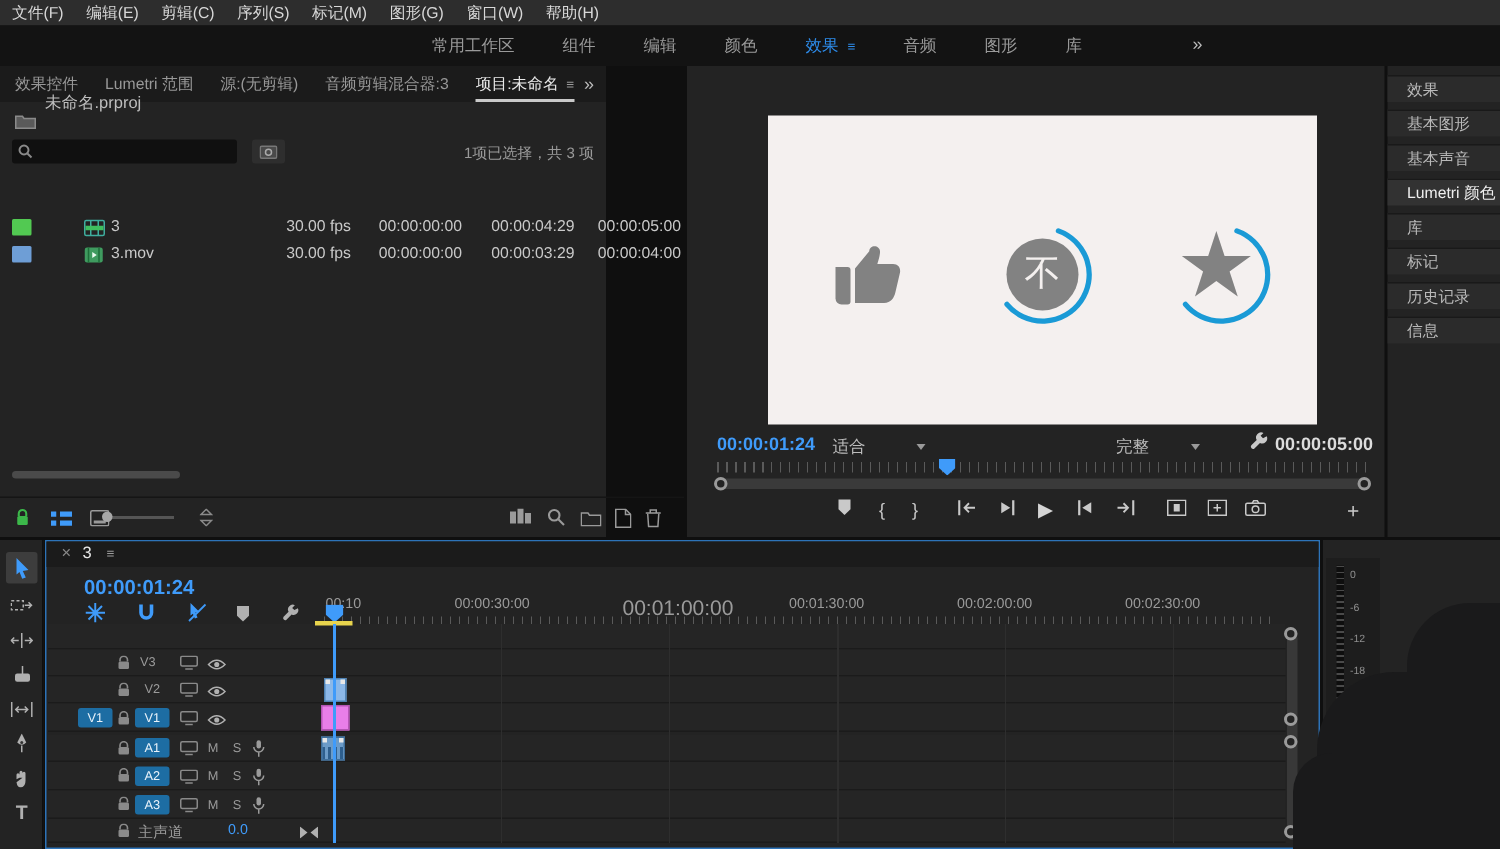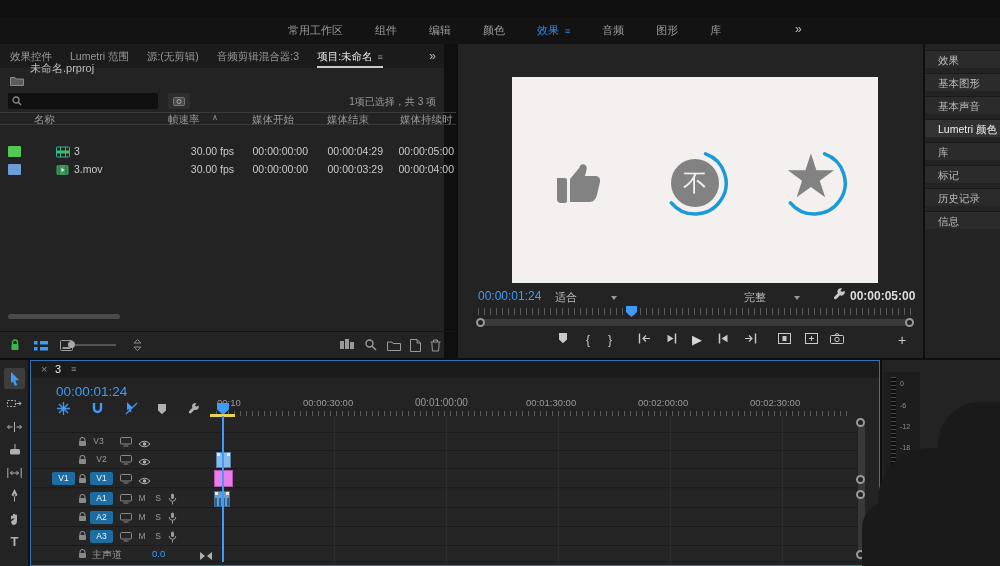--- a/index.html
+++ b/index.html
@@ -54,6 +54,16 @@
 
 <div id="app">
 
+  <div class="abs menubar">
+    <span class="mi">文件(F)</span>
+    <span class="mi">编辑(E)</span>
+    <span class="mi">剪辑(C)</span>
+    <span class="mi">序列(S)</span>
+    <span class="mi">标记(M)</span>
+    <span class="mi">图形(G)</span>
+    <span class="mi">窗口(W)</span>
+    <span class="mi">帮助(H)</span>
+  </div>
 
   <div class="abs wsbar">
     <div class="wstabs">

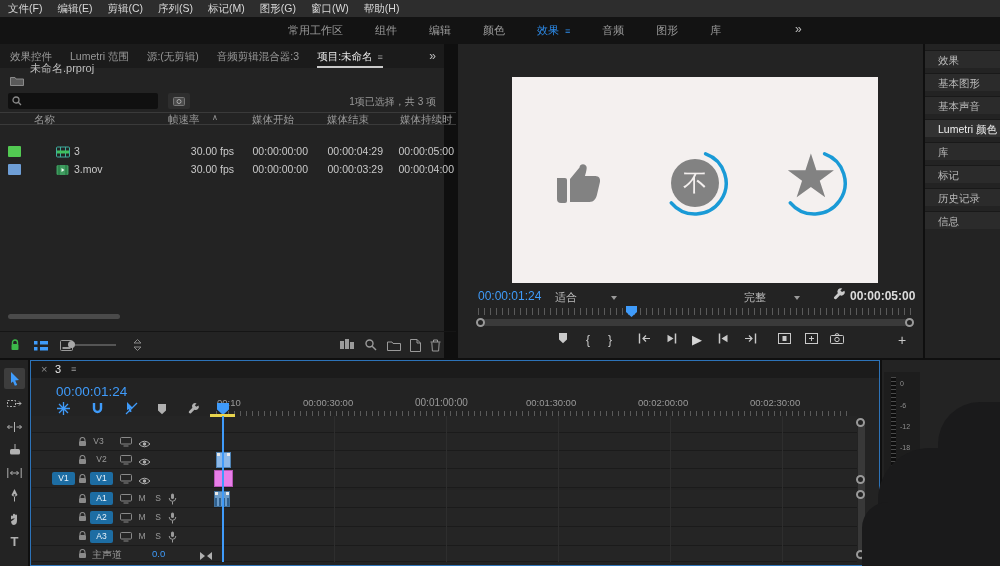--- a/index.html
+++ b/index.html
@@ -79,7 +79,7 @@
     <span class="ws-overflow">»</span>
   </div>
 
-  <div class="abs panel" style="left:0;top:44px;width:444px;height:314px">
+  <div class="abs panel" style="left:0;top:44px;width:404px;height:314px">
     <div class="ptabbar">
       <span class="pt">效果控件</span>
       <span class="pt">Lumetri 范围</span>

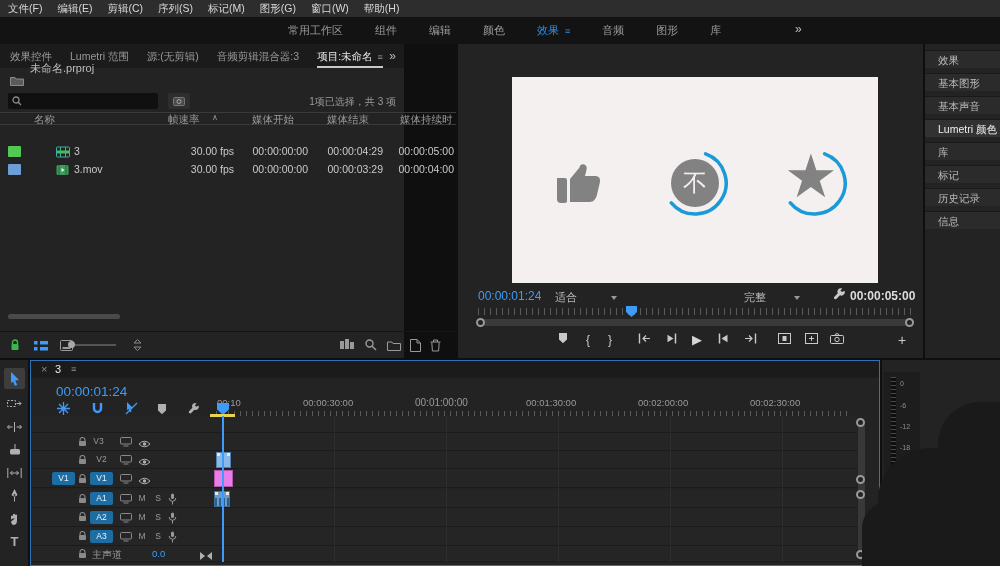--- a/index.html
+++ b/index.html
@@ -106,14 +106,6 @@
         </svg></div>
     <span class="abs" style="right:8px;top:51px;color:#9a9a9a;font-size:10px">1项已选择，共 3 项</span>
 
-    <div class="abs" style="left:0;top:68px;width:456px;height:13px;border-top:1px solid #3a3a3a;border-bottom:1px solid #3a3a3a">
-      <span class="cell hdr" style="left:34px;top:0">名称</span>
-      <span class="cell hdr" style="left:168px;top:0">帧速率</span>
-      <span class="cell hdr" style="left:212px;top:0;font-size:8px">∧</span>
-      <span class="cell hdr" style="left:252px;top:0">媒体开始</span>
-      <span class="cell hdr" style="left:327px;top:0">媒体结束</span>
-      <span class="cell hdr" style="left:400px;top:0">媒体持续时</span>
-    </div>
 
 
     <div class="prow" style="top:99px">

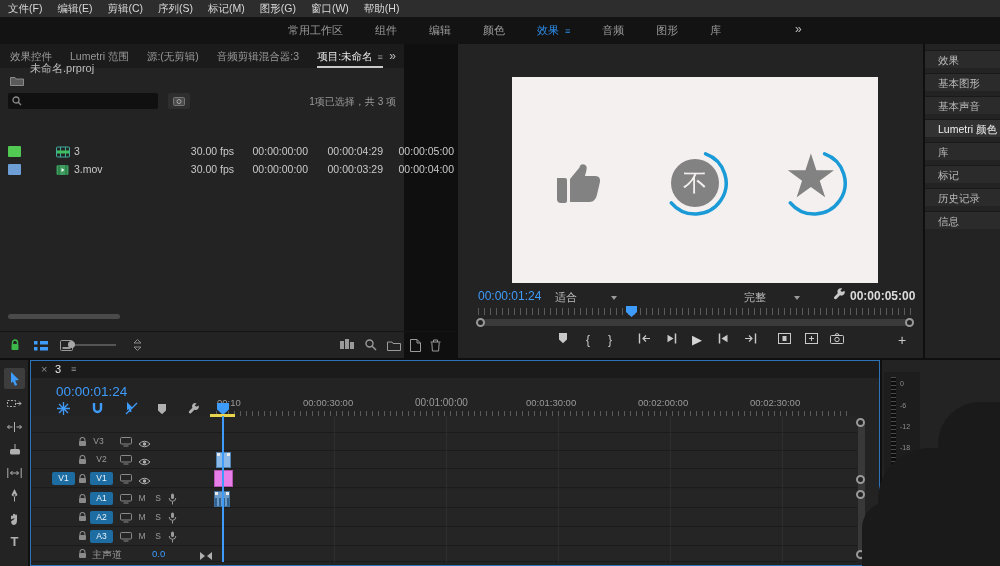--- a/index.html
+++ b/index.html
@@ -31,7 +31,7 @@
 .prow.sel{background:#4a4a4a;left:0;width:456px;padding-left:6px}
 .label-chip{position:absolute;top:3px;width:13px;height:11px;border-radius:1px}
 
-.tc-blue{color:#3f9bfa;font-weight:normal}
+.tc-blue{color:#3f9bfa;font-weight:bold}
 .caret{display:inline-block;width:0;height:0;border-left:3.5px solid transparent;border-right:3.5px solid transparent;border-top:4px solid #9a9a9a;margin-left:6px;vertical-align:middle}
 .ticks{background:repeating-linear-gradient(to right,#5a5a5a 0 1px,transparent 1px 6px)}
 .ticon{position:absolute;top:0;color:#c9c9c9;font-size:12px;line-height:16px}

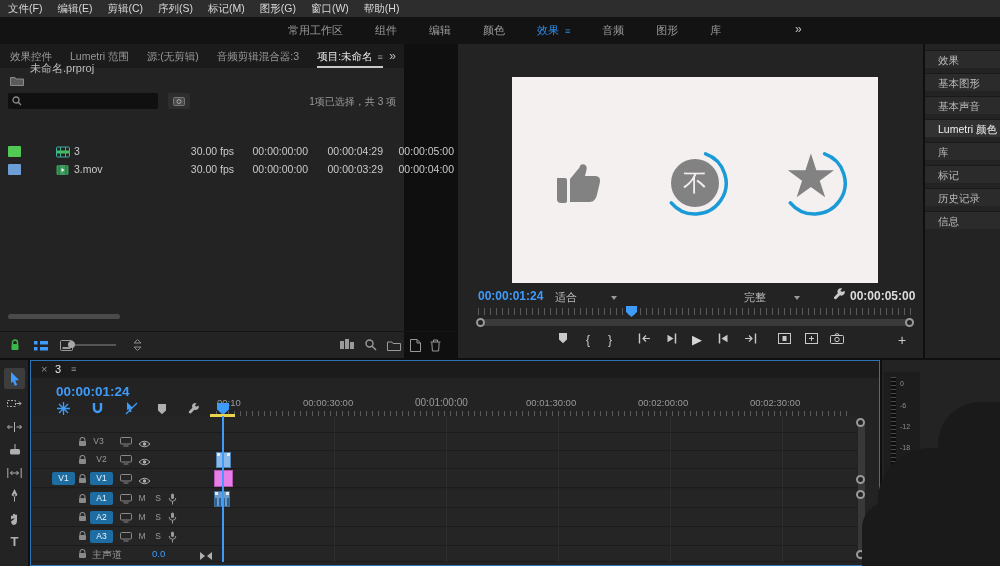--- a/index.html
+++ b/index.html
@@ -343,7 +343,7 @@
 
     <span class="abs nowrap" style="left:186px;top:36px;color:#9a9a9a;font-size:9.5px">00:10</span>
     <span class="abs nowrap" style="left:272px;top:36px;color:#9a9a9a;font-size:9.5px">00:00:30:00</span>
-    <span class="abs nowrap" style="left:384px;top:36px;color:#9a9a9a;font-size:10px">00:01:00:00</span>
+    <span class="abs nowrap" style="left:384px;top:36px;color:#9a9a9a;font-size:14px">00:01:00:00</span>
     <span class="abs nowrap" style="left:495px;top:36px;color:#9a9a9a;font-size:9.5px">00:01:30:00</span>
     <span class="abs nowrap" style="left:607px;top:36px;color:#9a9a9a;font-size:9.5px">00:02:00:00</span>
     <span class="abs nowrap" style="left:719px;top:36px;color:#9a9a9a;font-size:9.5px">00:02:30:00</span>

